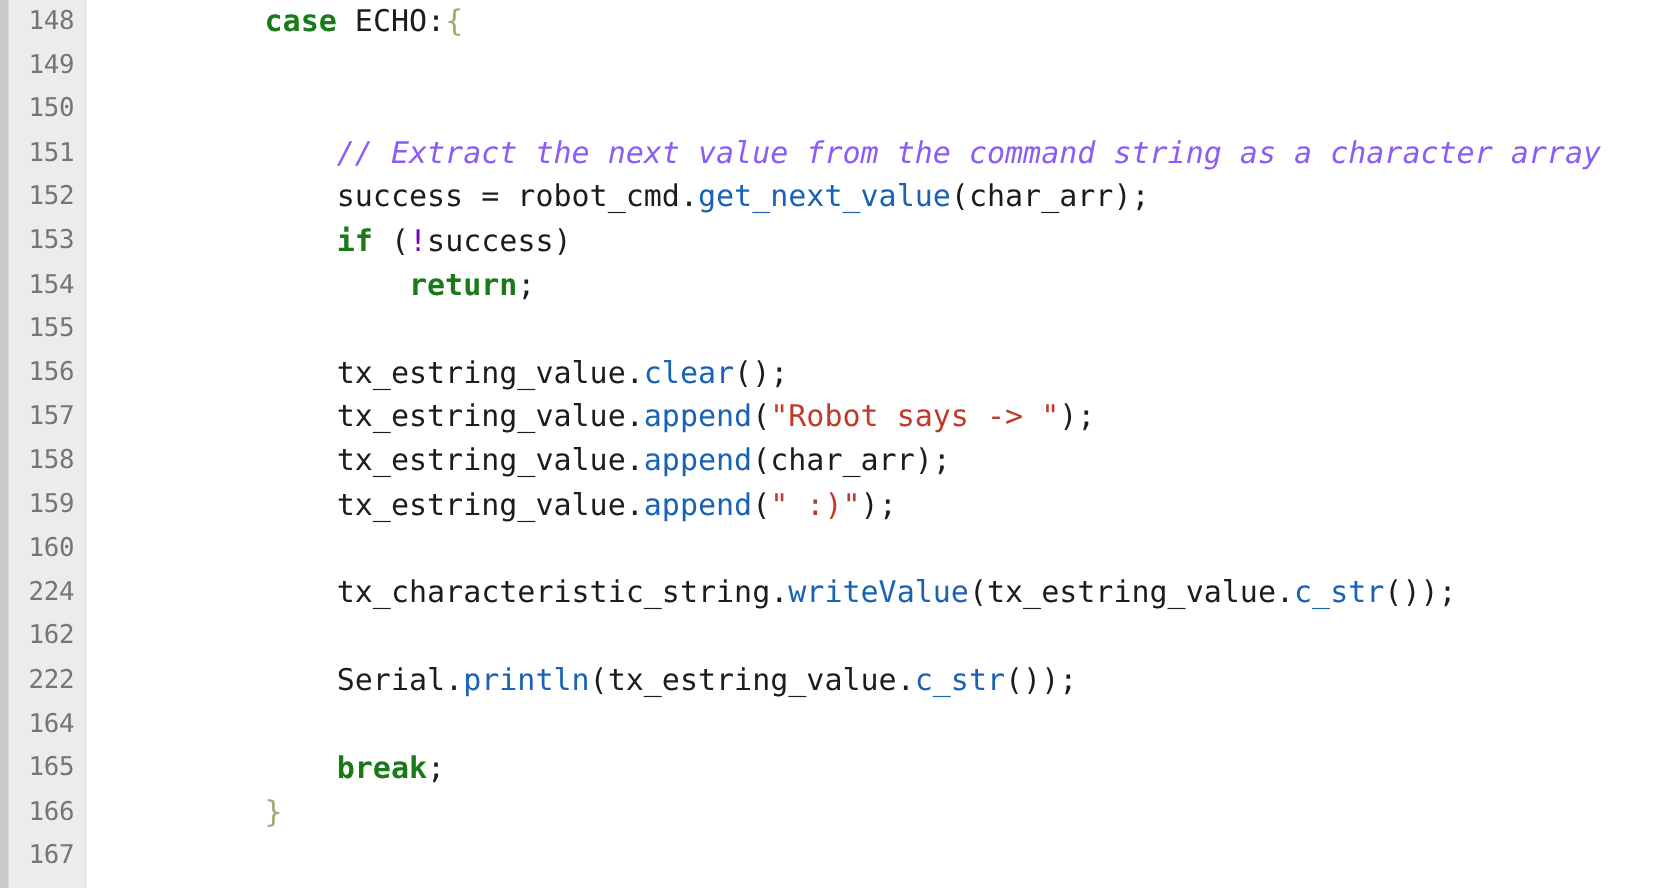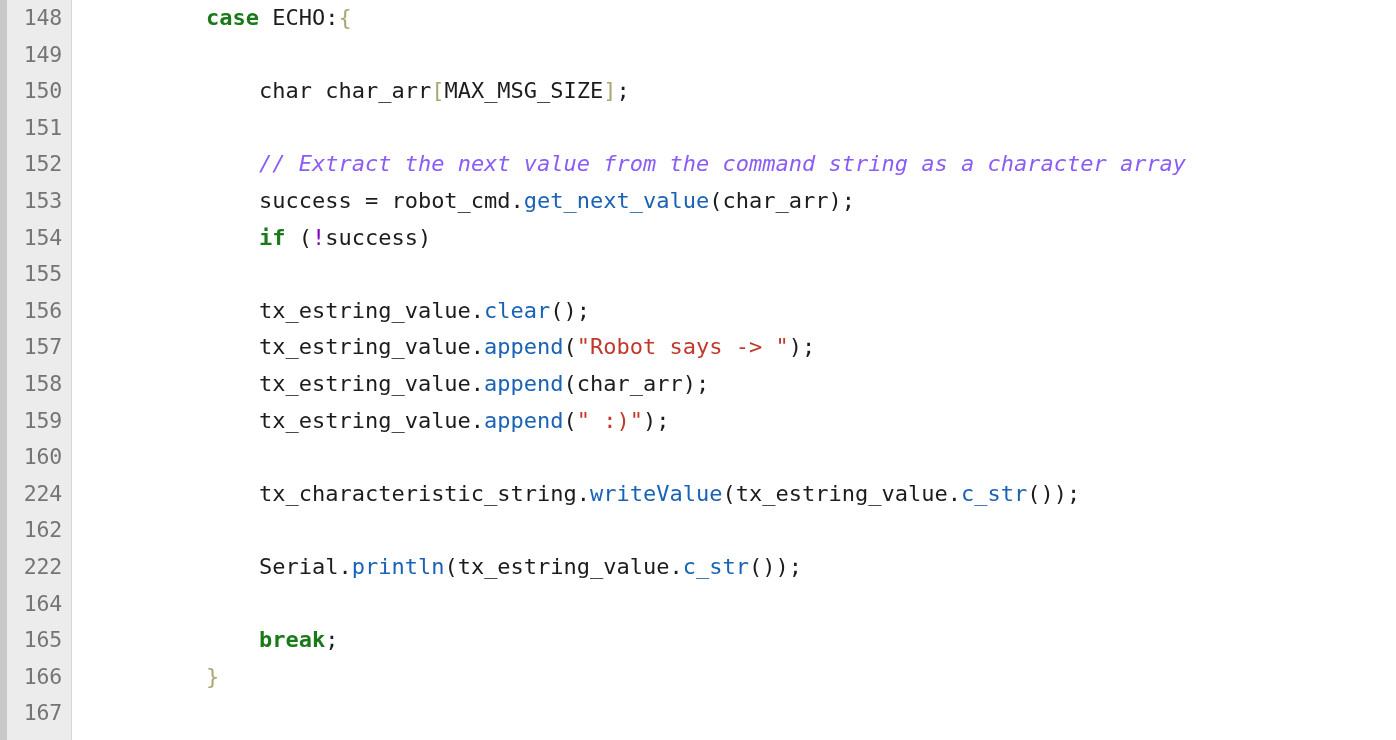--- a/index.html
+++ b/index.html
@@ -56,7 +56,7 @@
   .cline {
     height: 36.6px;
     line-height: 36.6px;
-    font-size: 22px;
+    font-size: 25px;
     white-space: pre;
     color: #1c1c1c;
     padding-left: 28px;

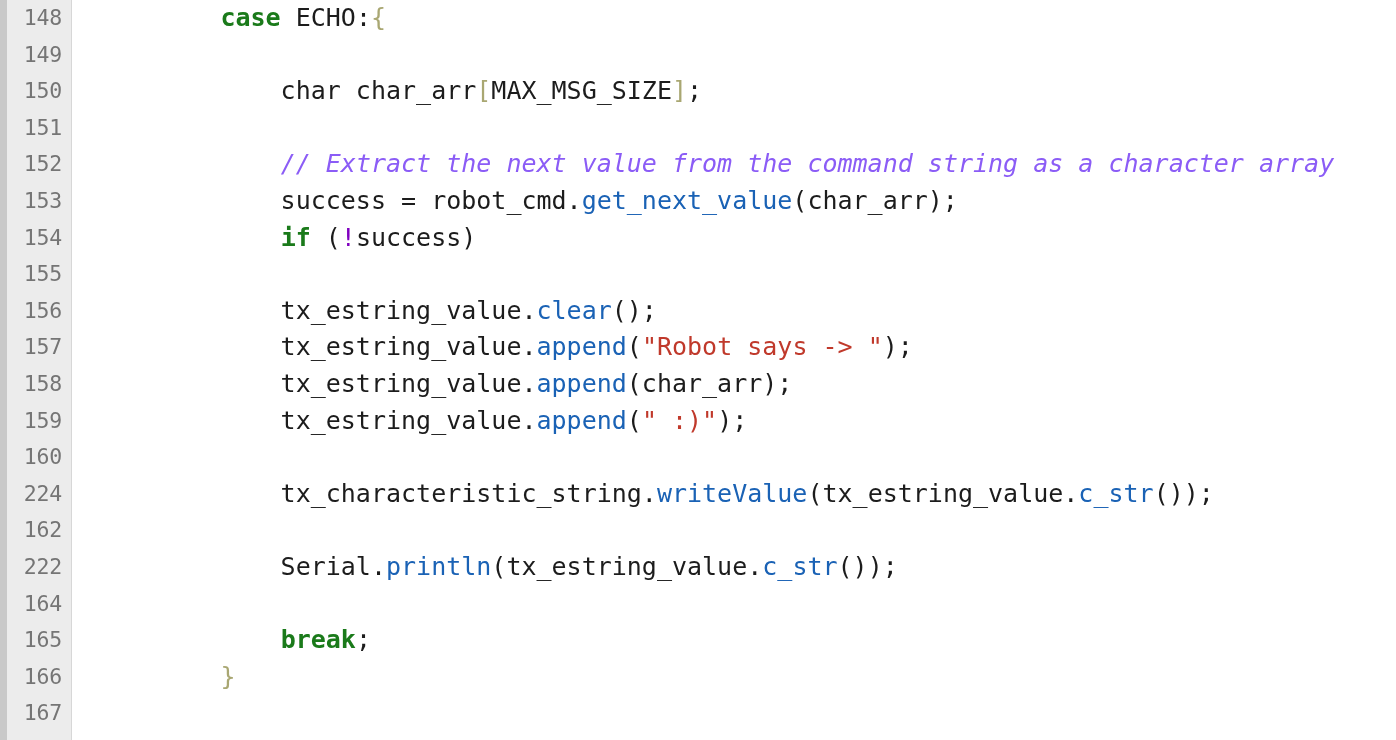--- a/index.html
+++ b/index.html
@@ -116,7 +116,6 @@
     <div id="clip-top"></div>
   <div class="cline"><span class="t-plain">        </span><span class="t-keyword">case</span><span class="t-plain"> ECHO:</span><span class="t-brace">{</span></div>
       <div class="cline">&nbsp;</div>
-      <div class="cline"><span class="t-plain">            char char_arr</span><span class="t-brace">[</span><span class="t-plain">MAX_MSG_SIZE</span><span class="t-brace">]</span><span class="t-plain">;</span></div>
       <div class="cline">&nbsp;</div>
       <div class="cline"><span class="t-plain">            </span><span class="t-comment">// Extract the next value from the command string as a character array</span></div>
       <div class="cline"><span class="t-plain">            success = robot_cmd.</span><span class="t-method">get_next_value</span><span class="t-plain">(char_arr);</span></div>

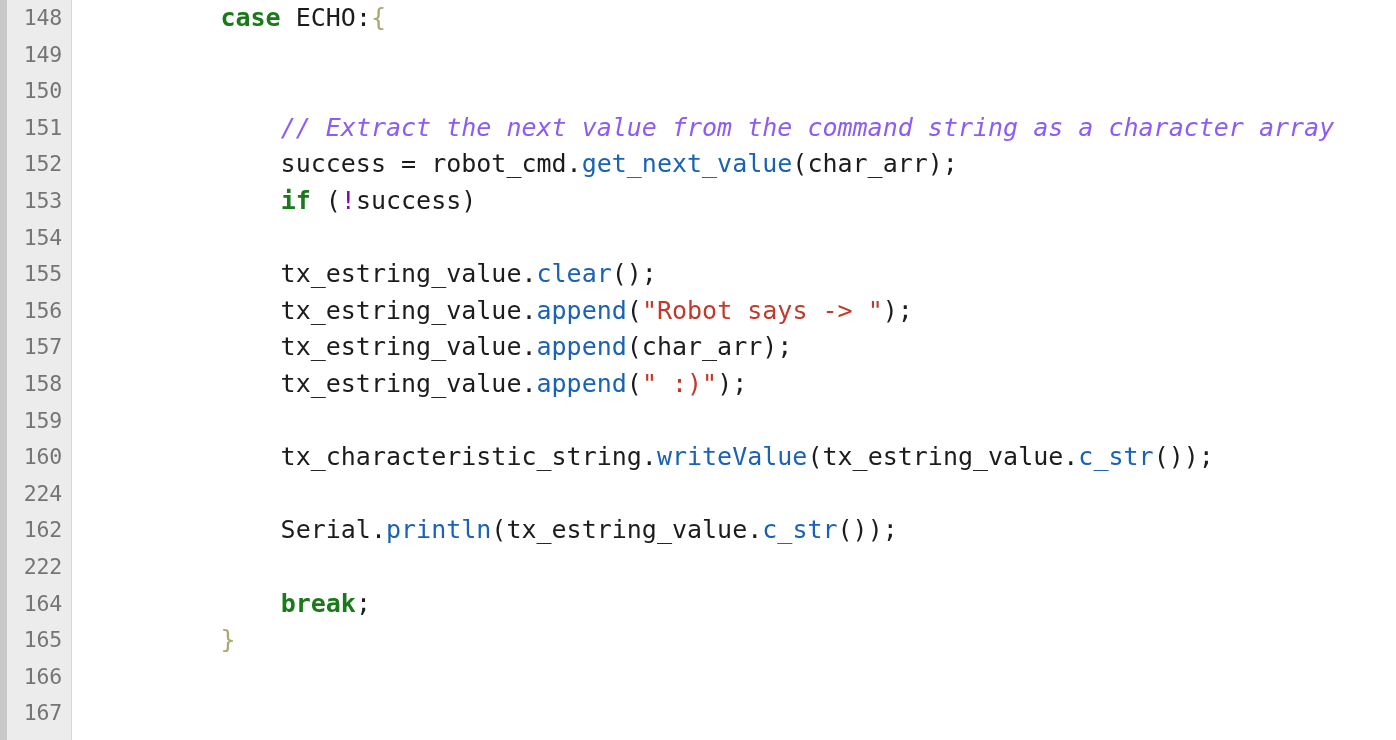--- a/index.html
+++ b/index.html
@@ -120,6 +120,7 @@
       <div class="cline"><span class="t-plain">            </span><span class="t-comment">// Extract the next value from the command string as a character array</span></div>
       <div class="cline"><span class="t-plain">            success = robot_cmd.</span><span class="t-method">get_next_value</span><span class="t-plain">(char_arr);</span></div>
       <div class="cline"><span class="t-plain">            </span><span class="t-keyword">if</span><span class="t-plain"> (</span><span class="t-operator">!</span><span class="t-plain">success)</span></div>
+      <div class="cline"><span class="t-plain">                </span><span class="t-keyword">return</span><span class="t-plain">;</span></div>
       <div class="cline">&nbsp;</div>
       <div class="cline"><span class="t-plain">            tx_estring_value.</span><span class="t-method">clear</span><span class="t-plain">();</span></div>
       <div class="cline"><span class="t-plain">            tx_estring_value.</span><span class="t-method">append</span><span class="t-plain">(</span><span class="t-string">"Robot says -&gt; "</span><span class="t-plain">);</span></div>

